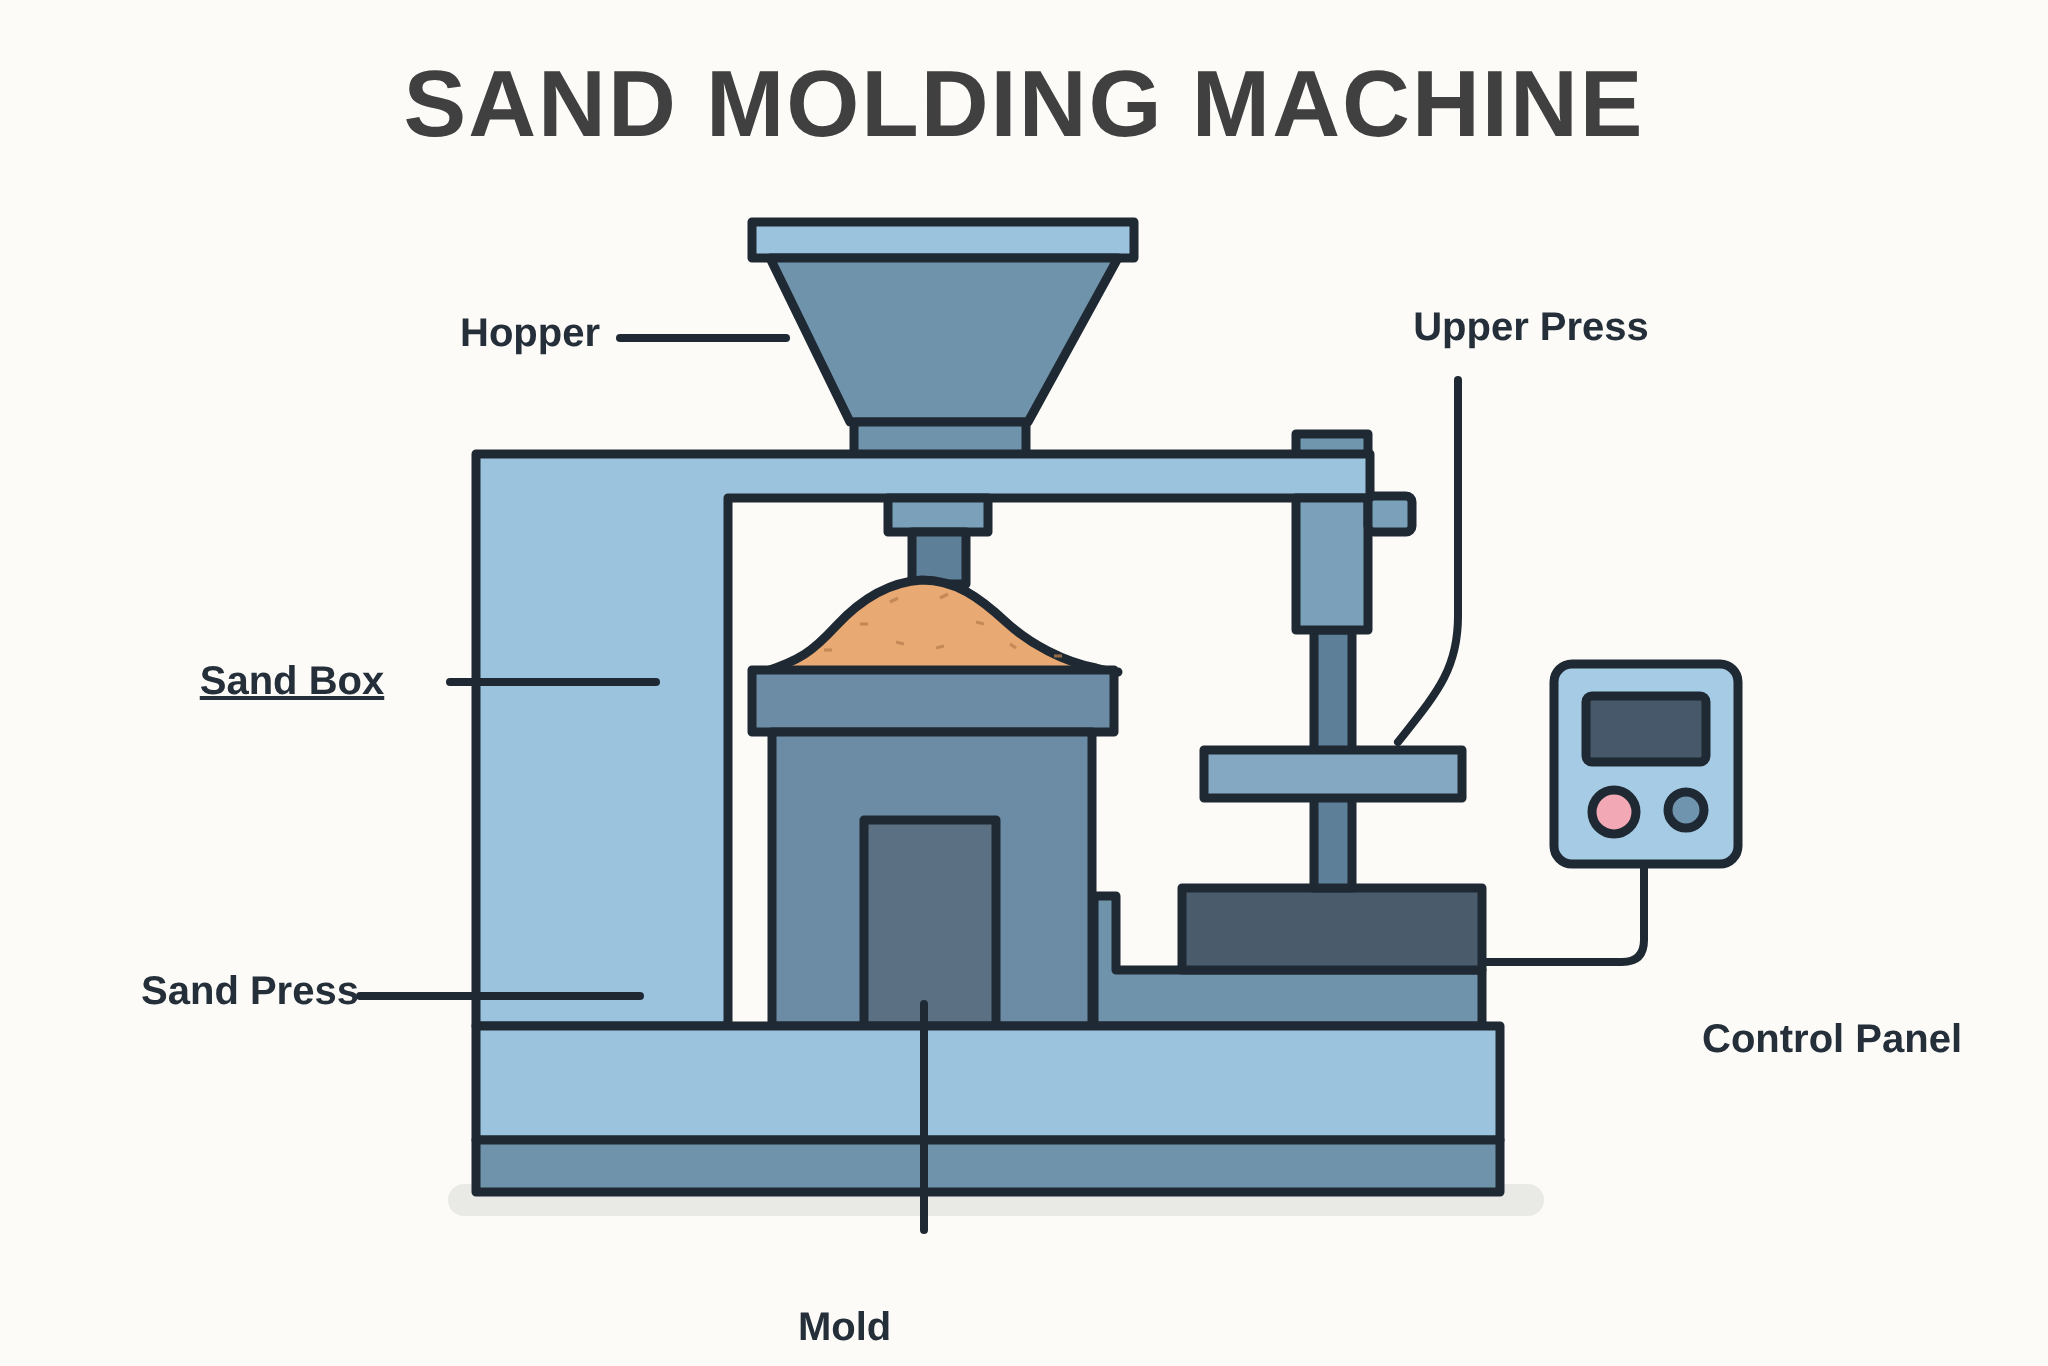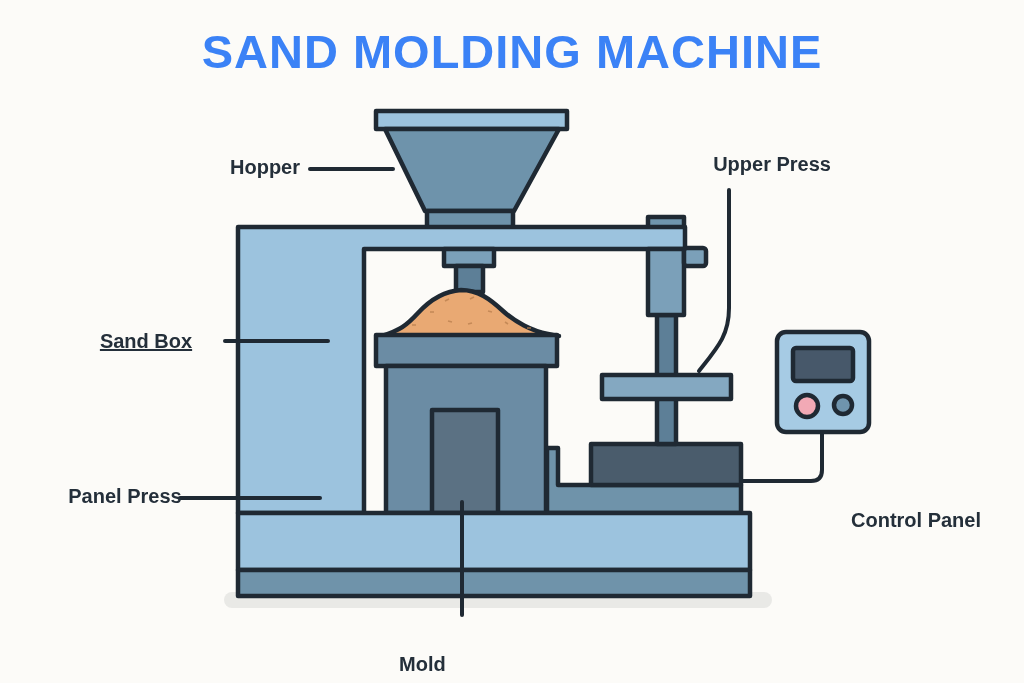--- a/index.html
+++ b/index.html
@@ -16,7 +16,7 @@
     position:absolute;top:24px;left:0;right:0;
     text-align:center;
     font-size:47px;font-weight:700;letter-spacing:1px;
-    color:#3b82f6;
+    color:#404040;
   }
   .part-label{
     position:absolute;

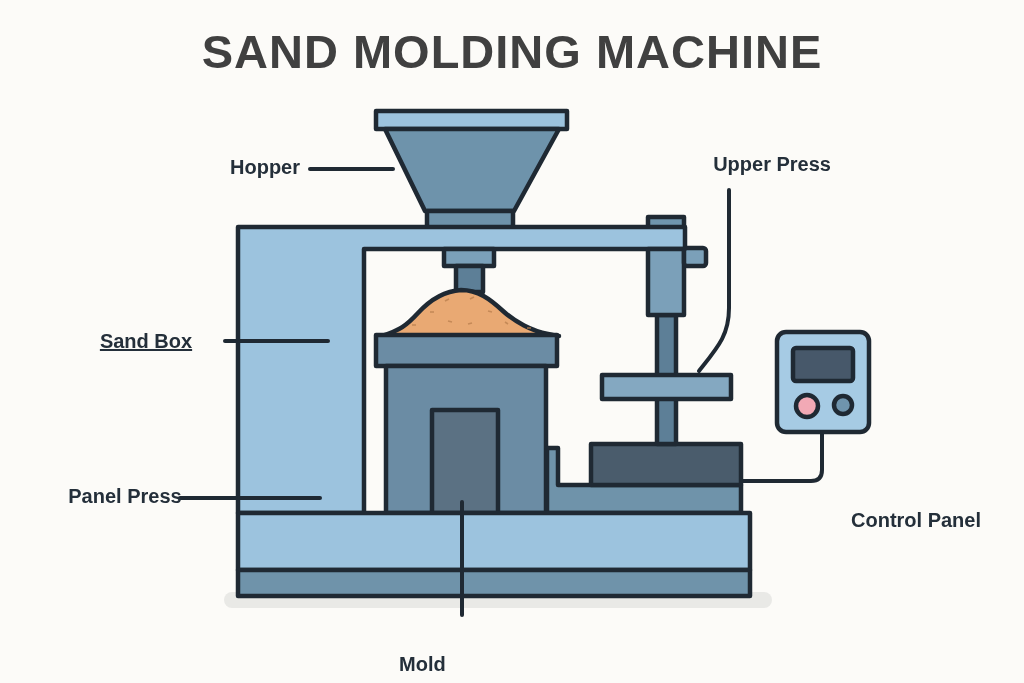--- a/index.html
+++ b/index.html
@@ -25,7 +25,7 @@
     line-height:34px;
   }
   .lbl-hopper{top:150px;left:155px;width:145px;text-align:right;}
-  .lbl-upper-press{top:147px;left:636px;width:195px;text-align:right;}
+  .lbl-upper-press{top:147px;left:668px;width:195px;text-align:center;}
   .lbl-sand-box{top:324px;left:70px;width:152px;text-align:center;text-decoration:underline;}
   .lbl-lower-press{top:478px;left:50px;width:150px;text-align:center;line-height:36px;}
   .lbl-mold{top:621px;left:399px;width:125px;text-align:left;margin-top:26px;}

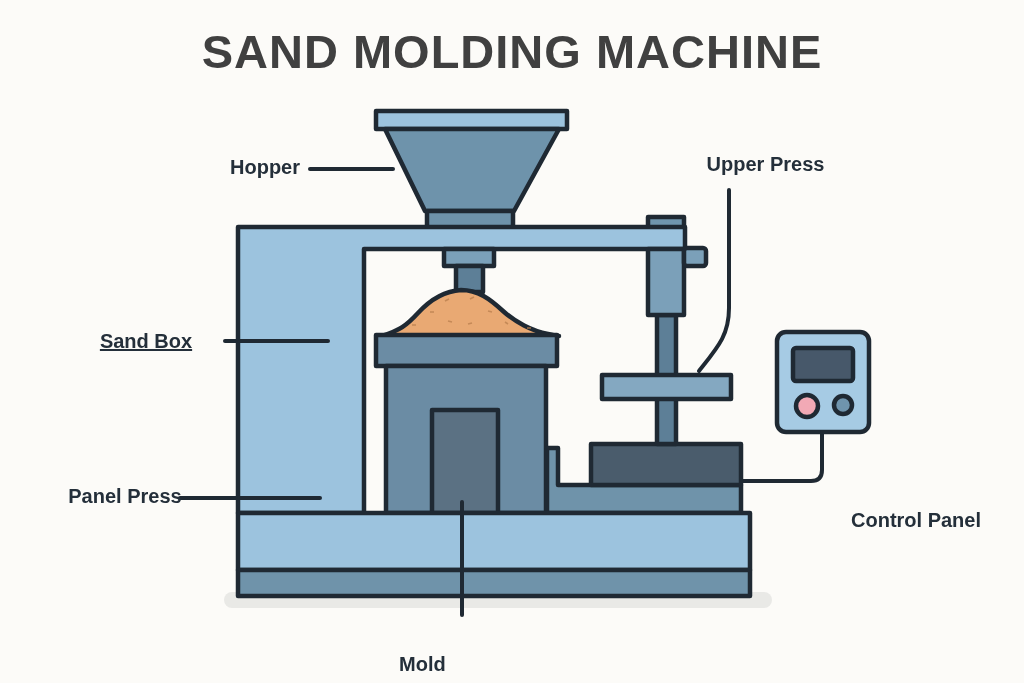--- a/index.html
+++ b/index.html
@@ -107,7 +107,7 @@
   <div class="part-label lbl-hopper">Hopper</div>
   <div class="part-label lbl-upper-press">Upper Press</div>
   <div class="part-label lbl-sand-box">Sand Box</div>
-  <div class="part-label lbl-lower-press">Panel Press</div>
+  <div class="part-label lbl-lower-press">Sand Press</div>
   <div class="part-label lbl-mold">Mold</div>
   <div class="part-label lbl-control-panel">Control Panel</div>
 </div>

